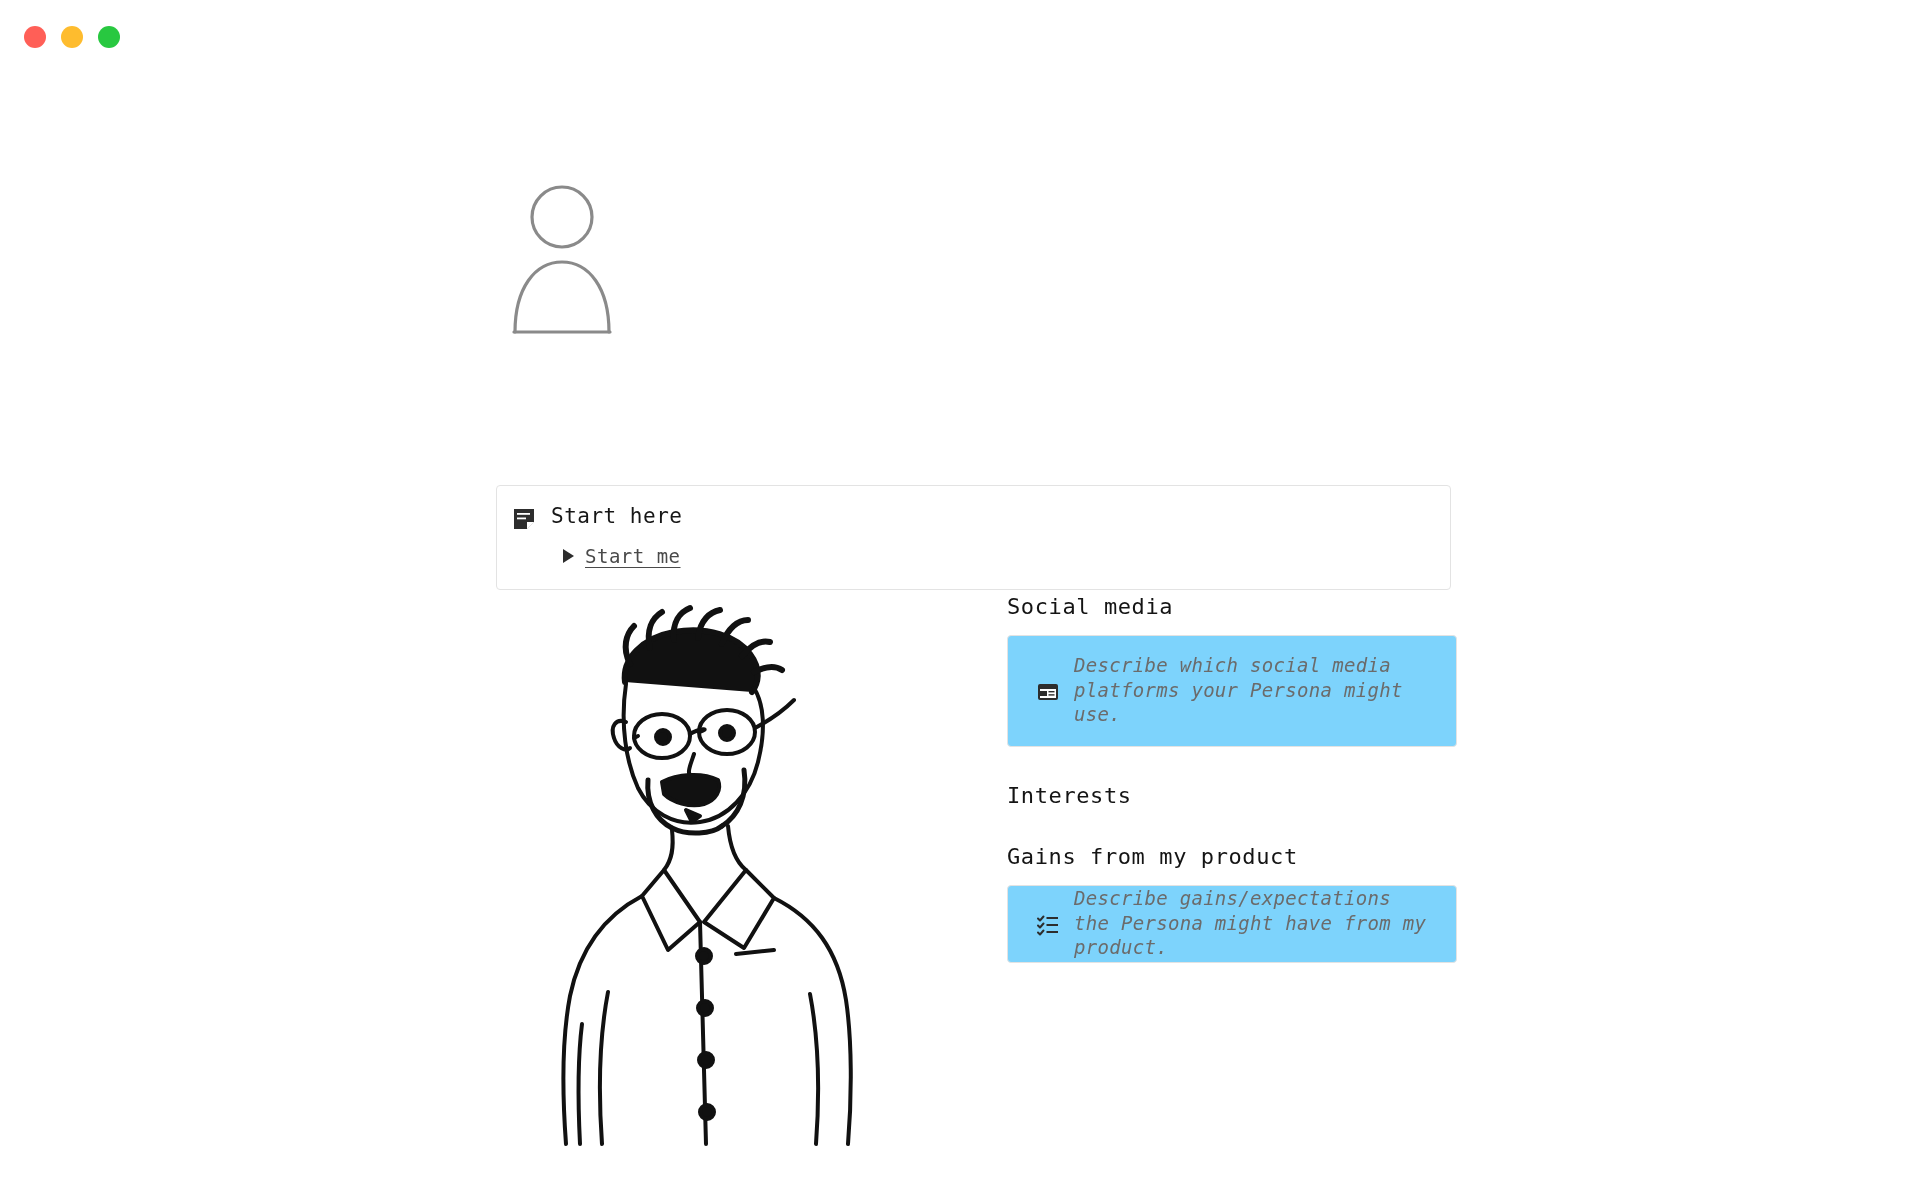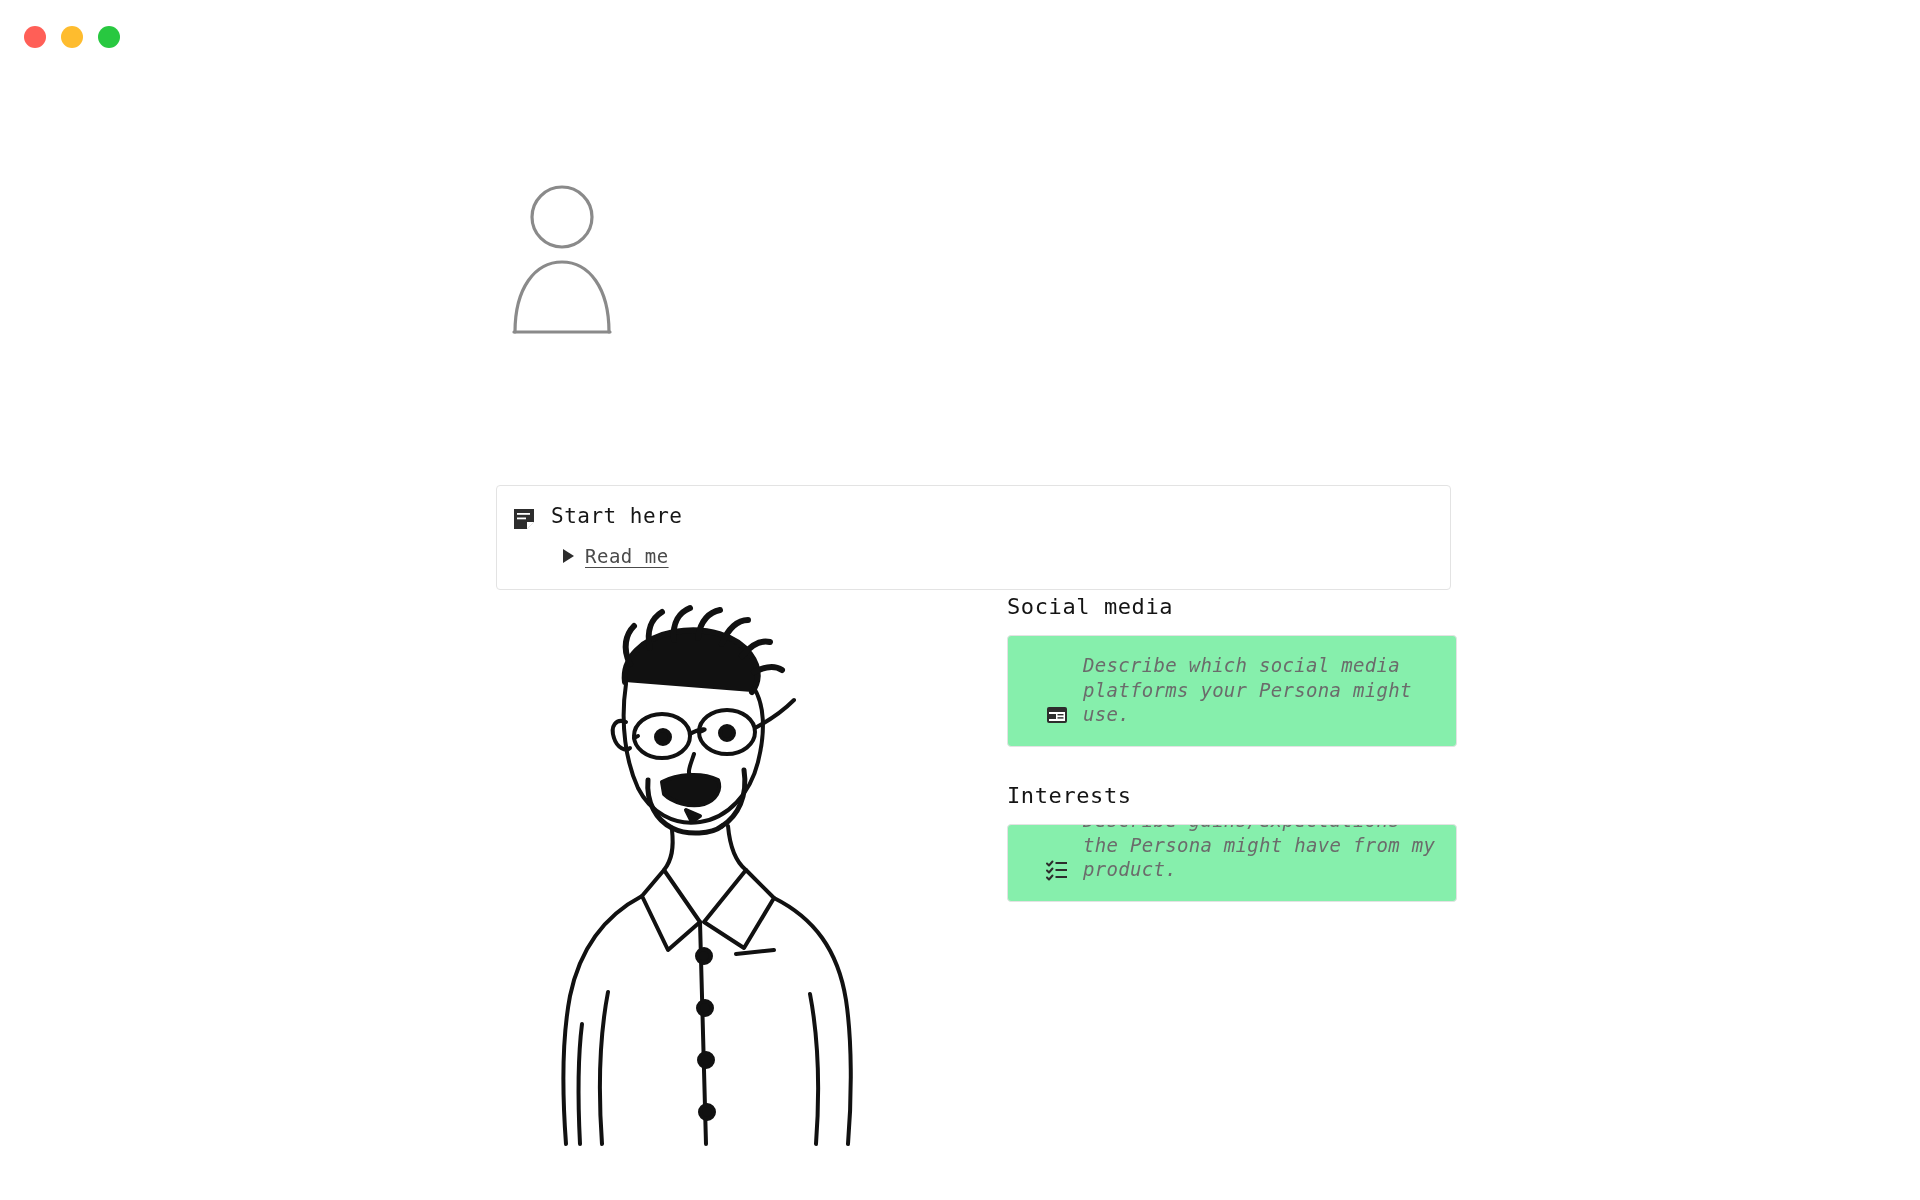--- a/index.html
+++ b/index.html
@@ -225,7 +225,7 @@
       </div>
       <div class="toggle-row">
         <span class="toggle-arrow"></span>
-        <span class="toggle-label">Read me</span>
+        <span class="toggle-label">Start me</span>
       </div>
     </div>
 

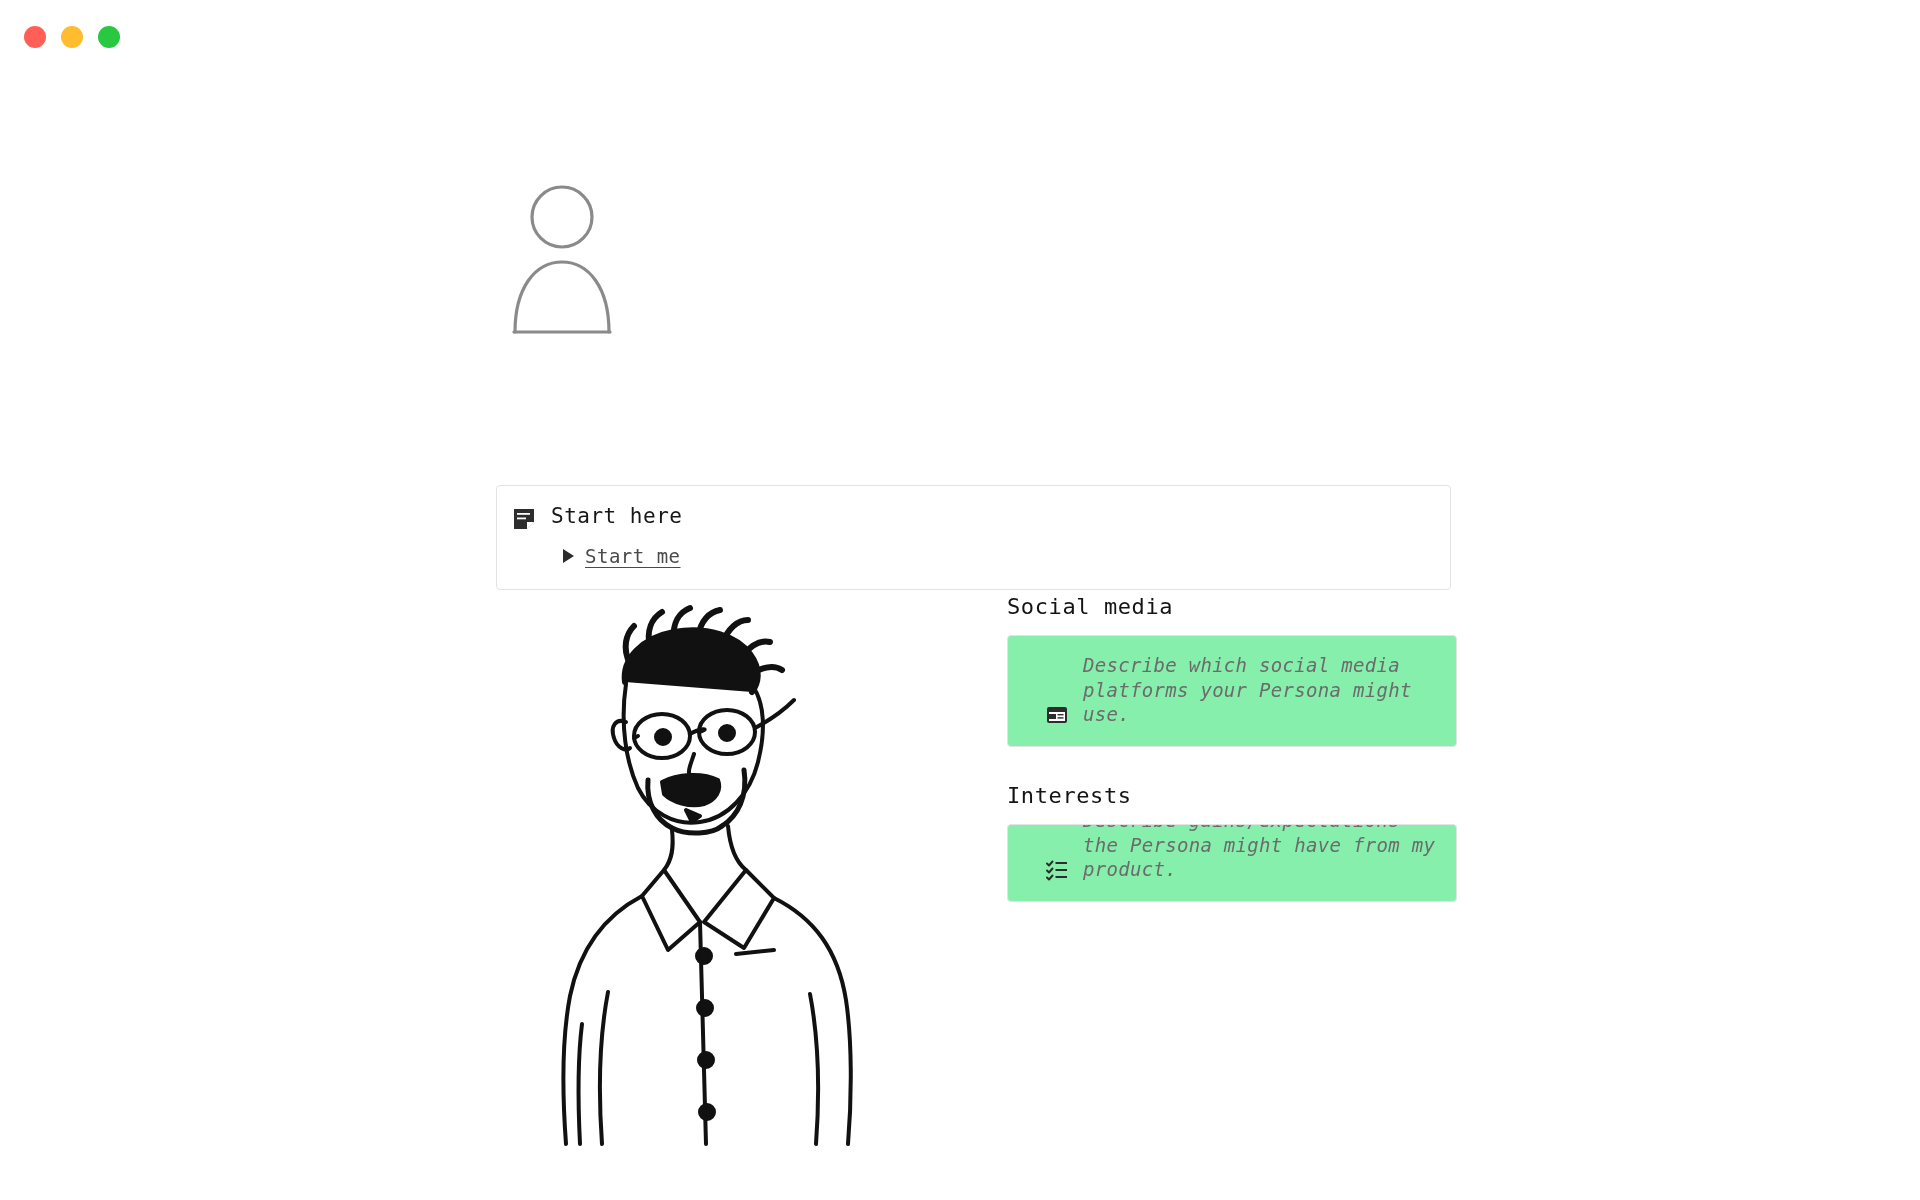--- a/index.html
+++ b/index.html
@@ -163,11 +163,11 @@
   .field-box {
     border: 1px solid #e3e3e3;
     border-radius: 4px;
-    background: #86efac;
-    padding: 17px 20px 19px 37px;
+    background: #7dd3fc;
+    padding: 17px 20px 19px 28px;
     box-sizing: border-box;
     display: flex;
-    align-items: flex-end;
+    align-items: center;
     gap: 14px;
     width: 450px;
   }

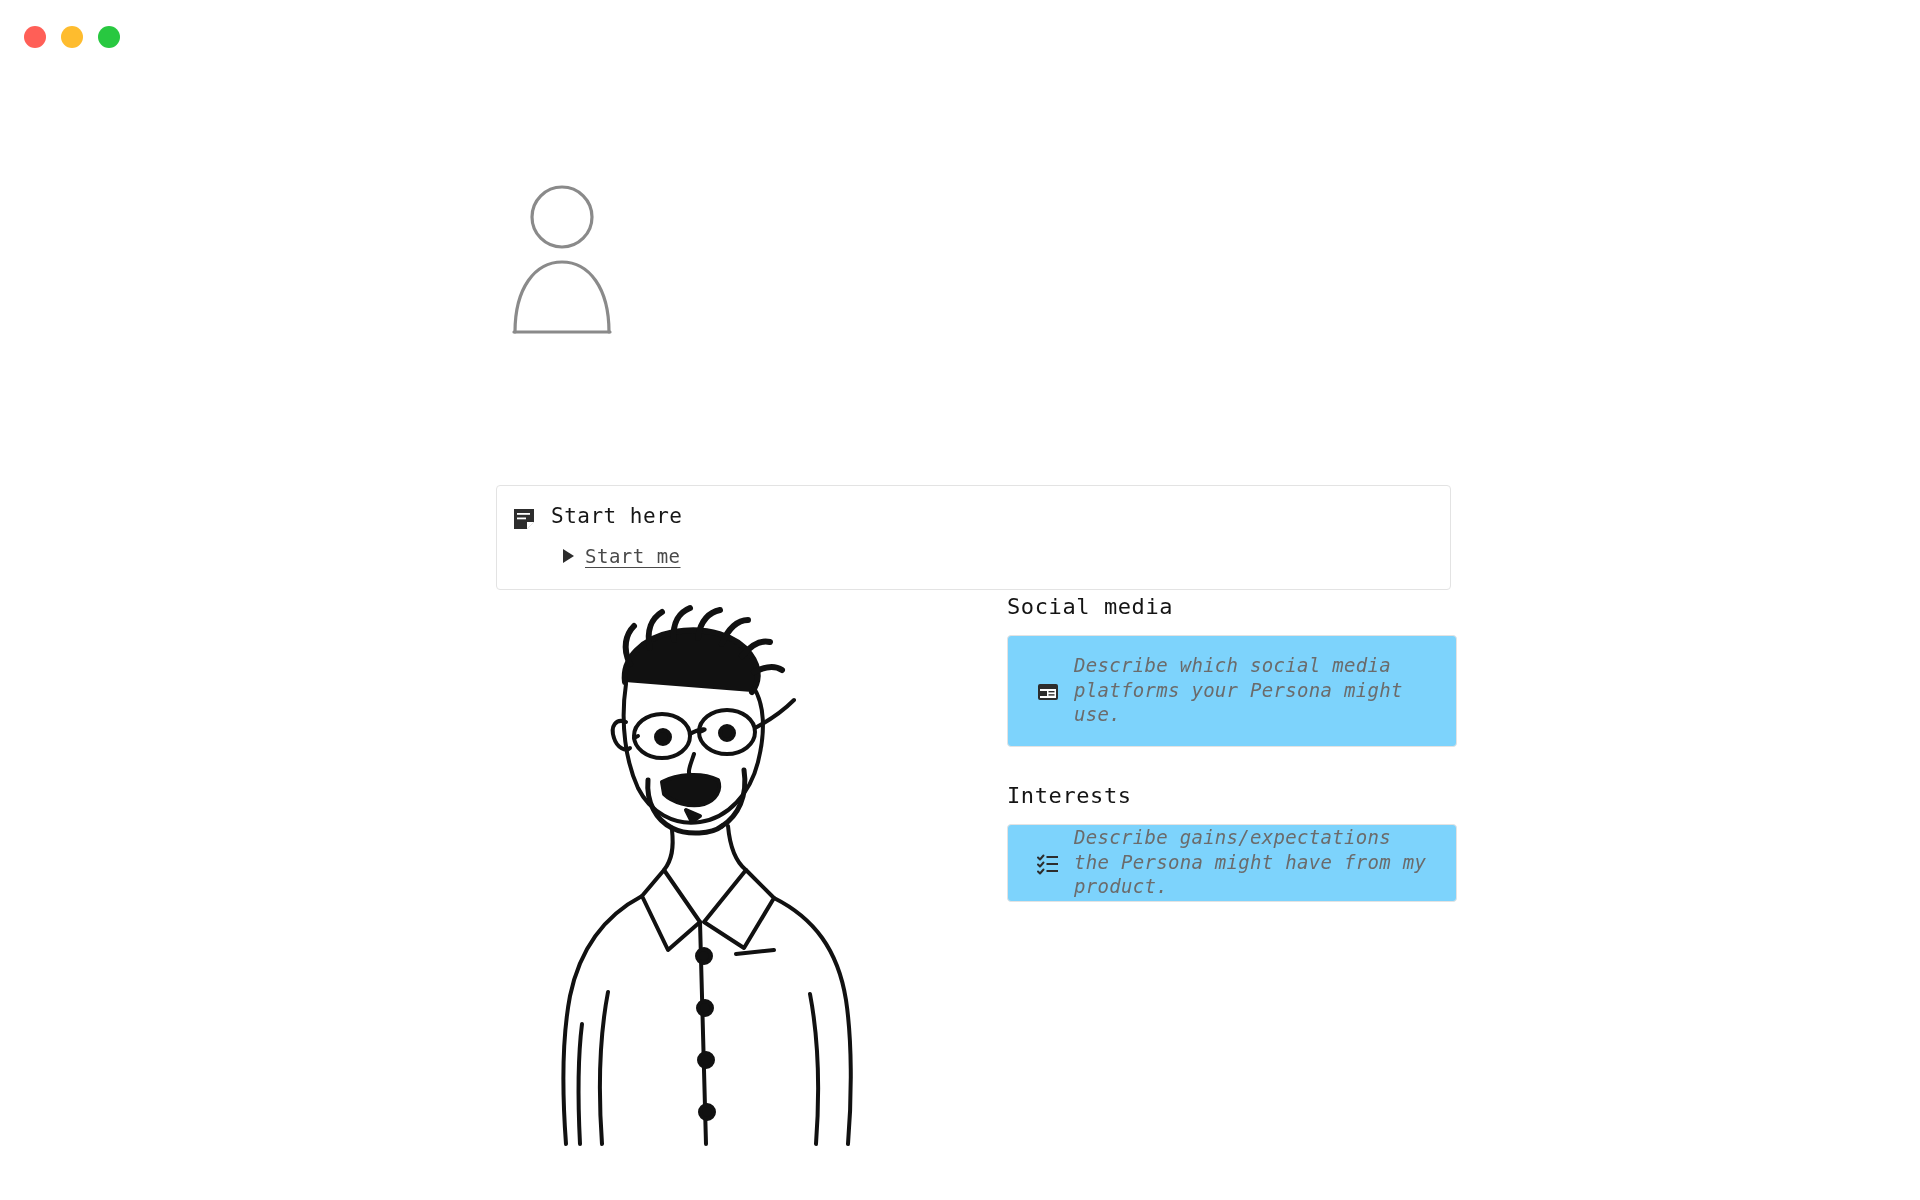--- a/index.html
+++ b/index.html
@@ -306,6 +306,7 @@
 
       <div class="section-title spaced">Interests</div>
 
+      <div class="section-title spaced">Gains from my product</div>
       <div class="field-box clip-bottom" style="height:78px;">
         <span class="field-icon">
           <svg viewBox="0 0 24 24" width="24" height="24" xmlns="http://www.w3.org/2000/svg">

